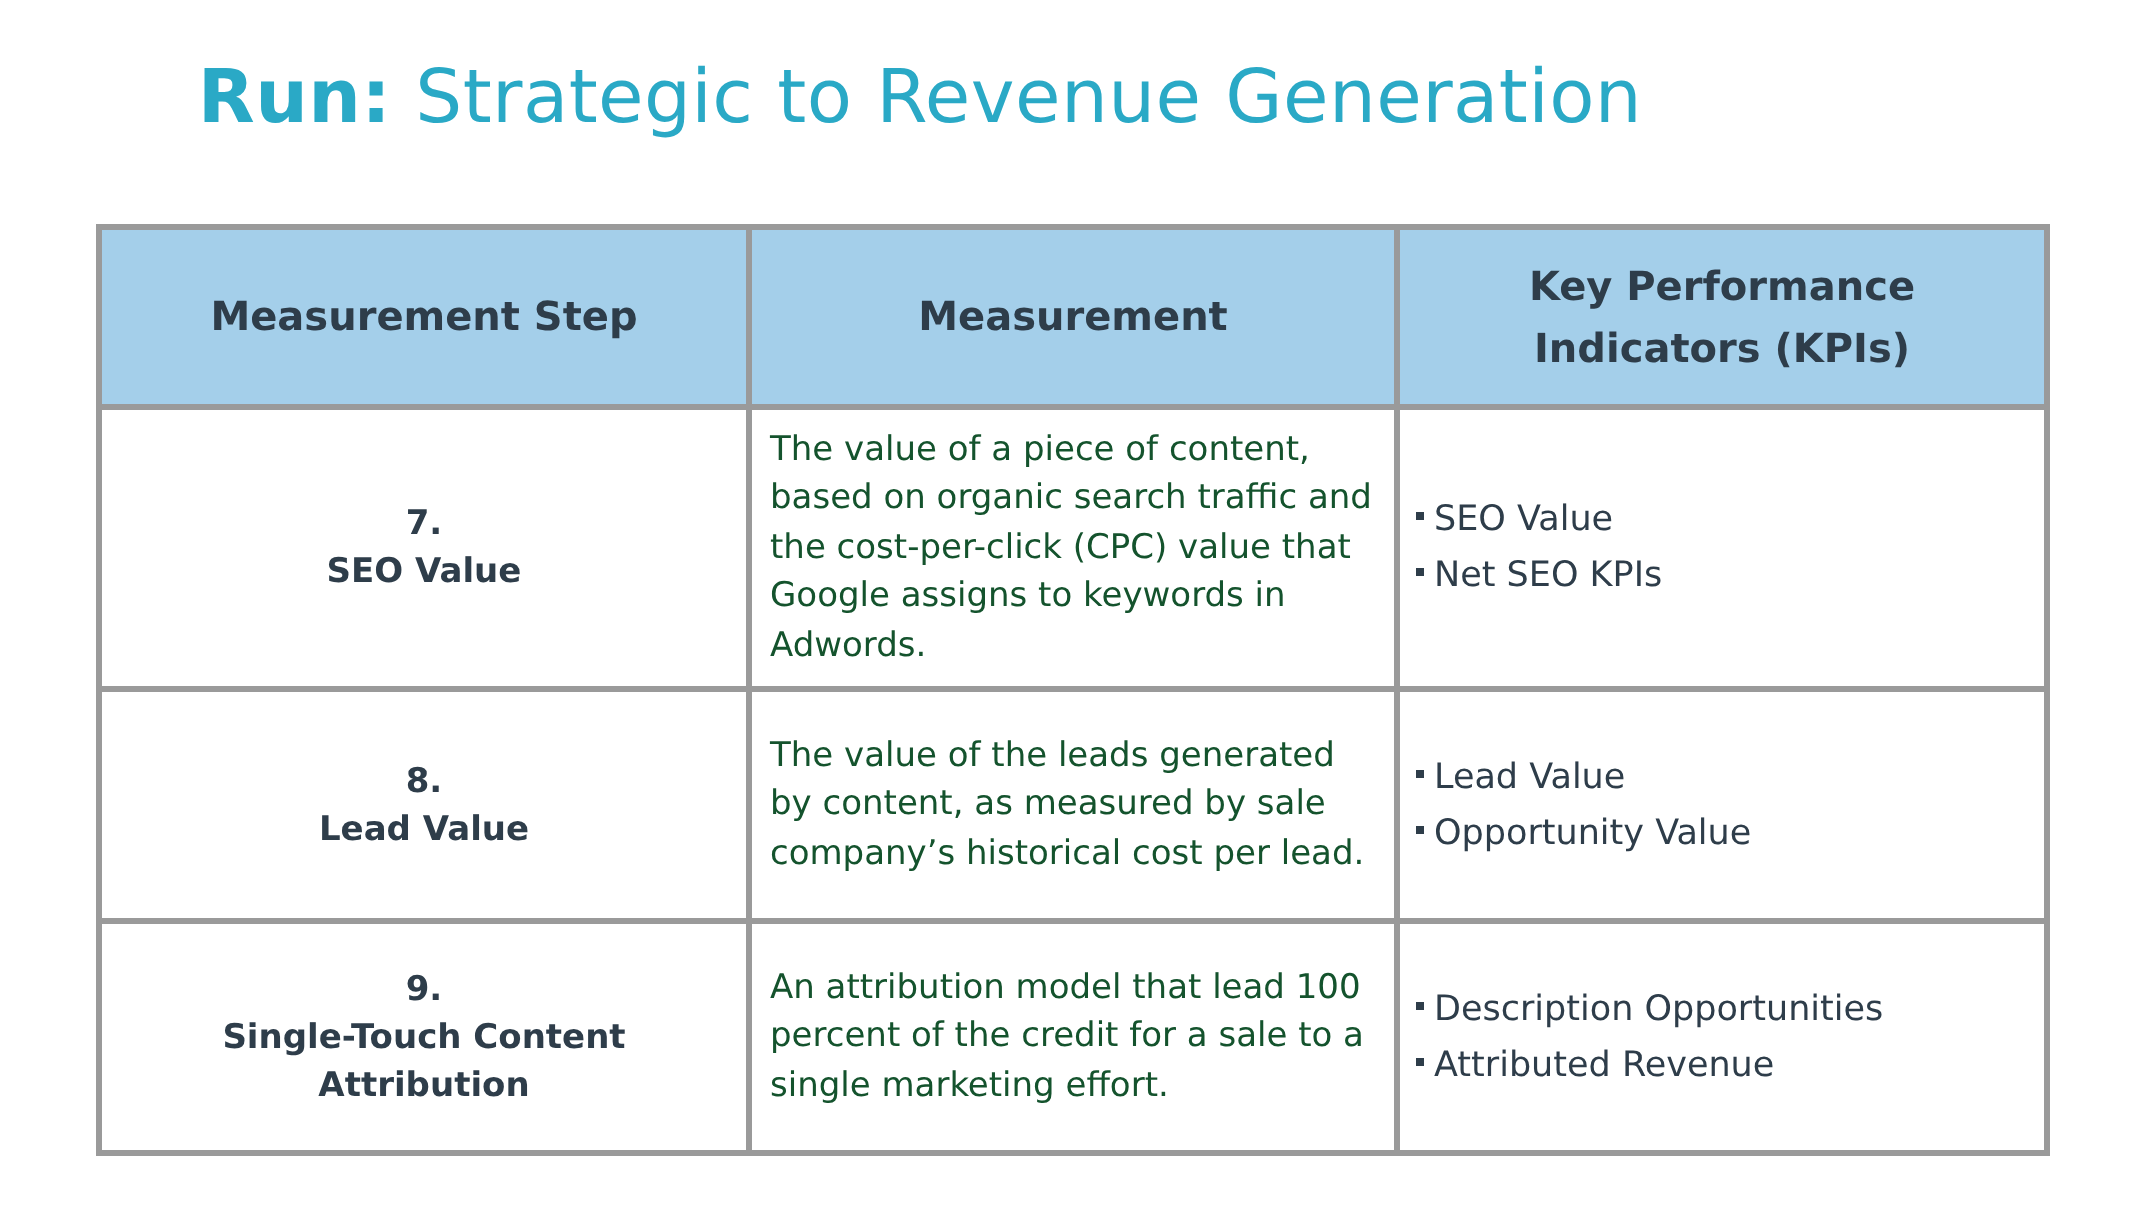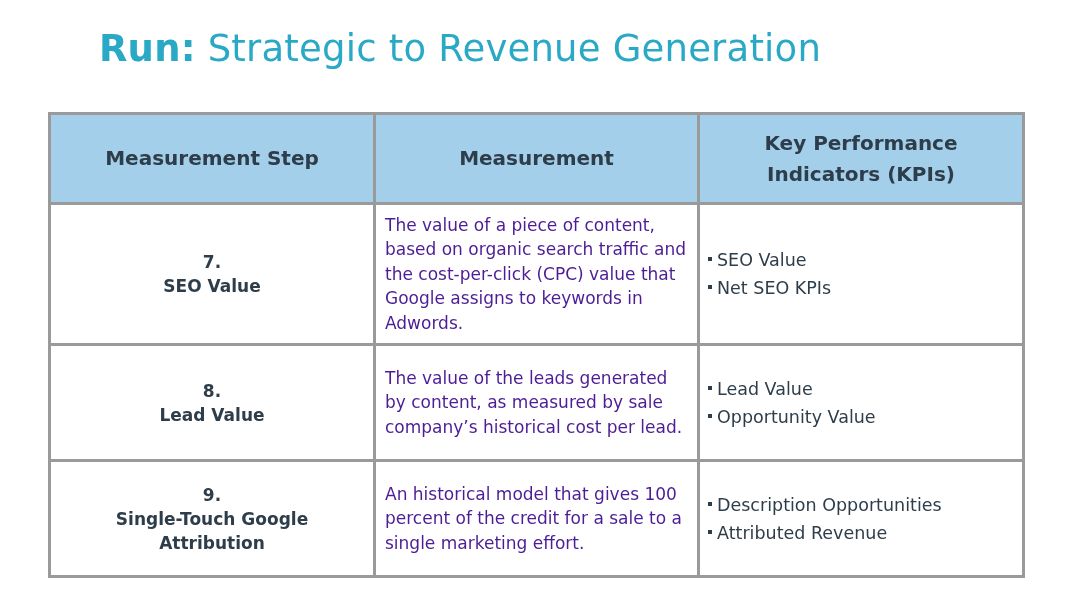--- a/index.html
+++ b/index.html
@@ -68,7 +68,7 @@
       font-size: 17px;
       line-height: 24.5px;
       padding: 4px 6px 4px 9px !important;
-      color: #4c1d95;
+      color: #14532d;
     }
     .kpis {
       padding-left: 8px !important;

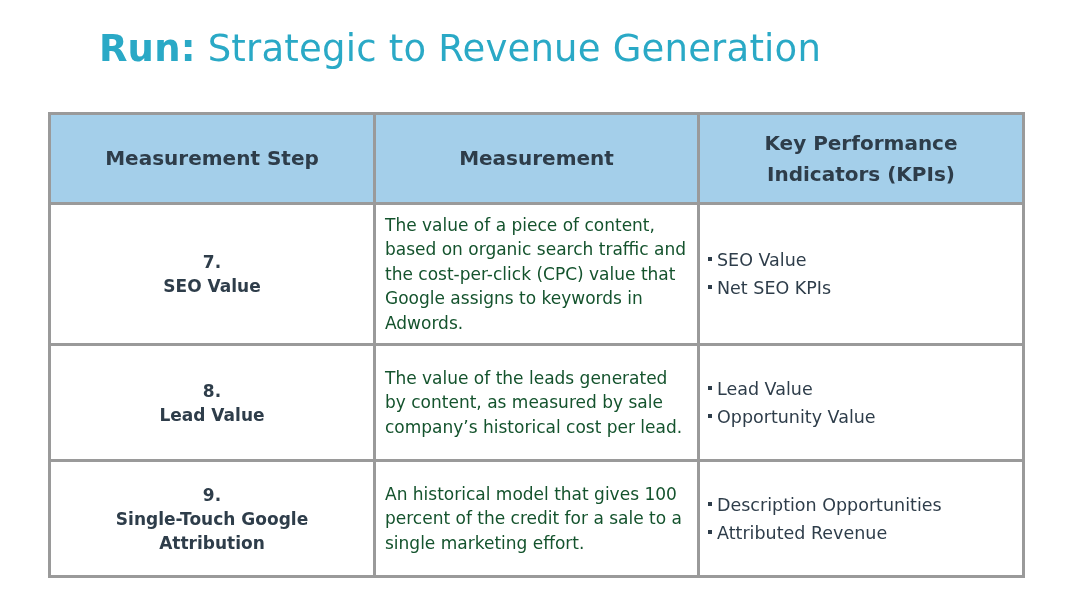--- a/index.html
+++ b/index.html
@@ -143,7 +143,7 @@
         <div>9.</div>
         <div>Single-Touch Google Attribution</div>
       </td>
-      <td class="desc">An historical model that gives 100 percent of the credit for a sale to a single marketing effort.</td>
+      <td class="desc">An attribution model that lead 100 percent of the credit for a sale to a single marketing effort.</td>
       <td class="kpis">
         <ul>
           <li><span class="bullet"></span><span>Description Opportunities</span></li>

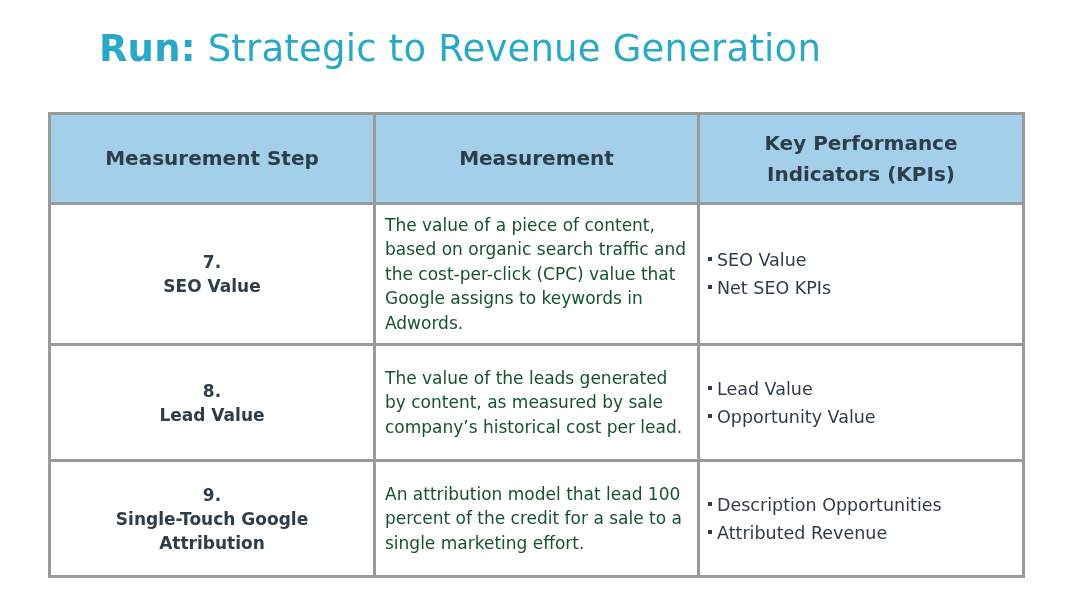--- a/index.html
+++ b/index.html
@@ -141,7 +141,7 @@
     <tr class="r3">
       <td class="step" style="padding:0 60px;">
         <div>9.</div>
-        <div>Single-Touch Google Attribution</div>
+        <div>Single-Touch Content Attribution</div>
       </td>
       <td class="desc">An attribution model that lead 100 percent of the credit for a sale to a single marketing effort.</td>
       <td class="kpis">

